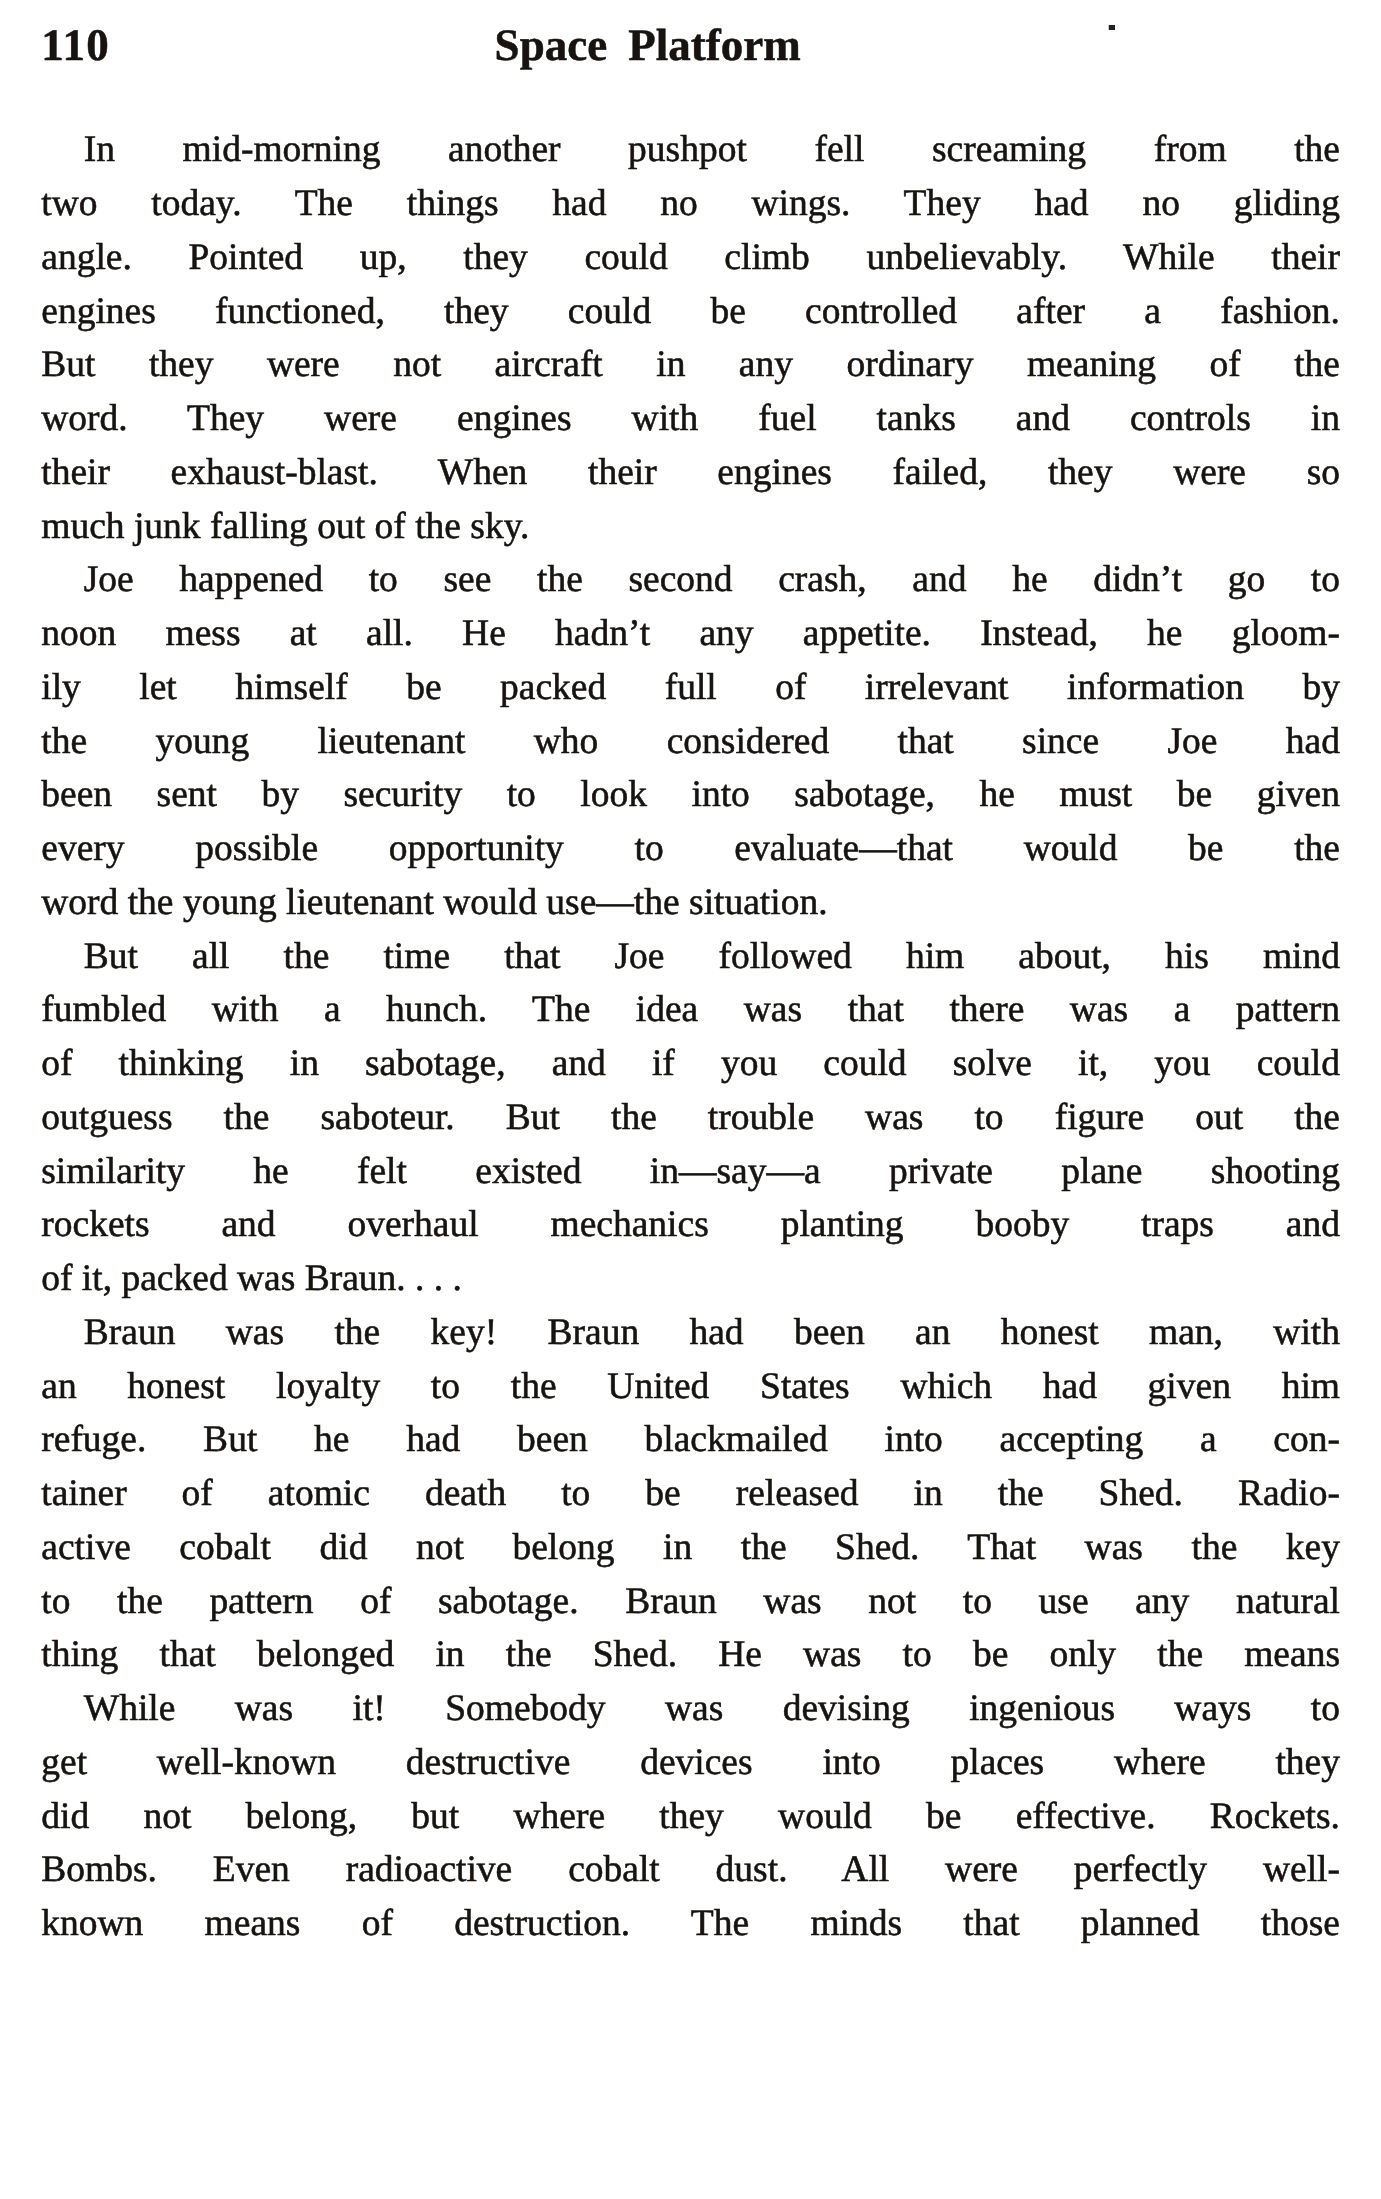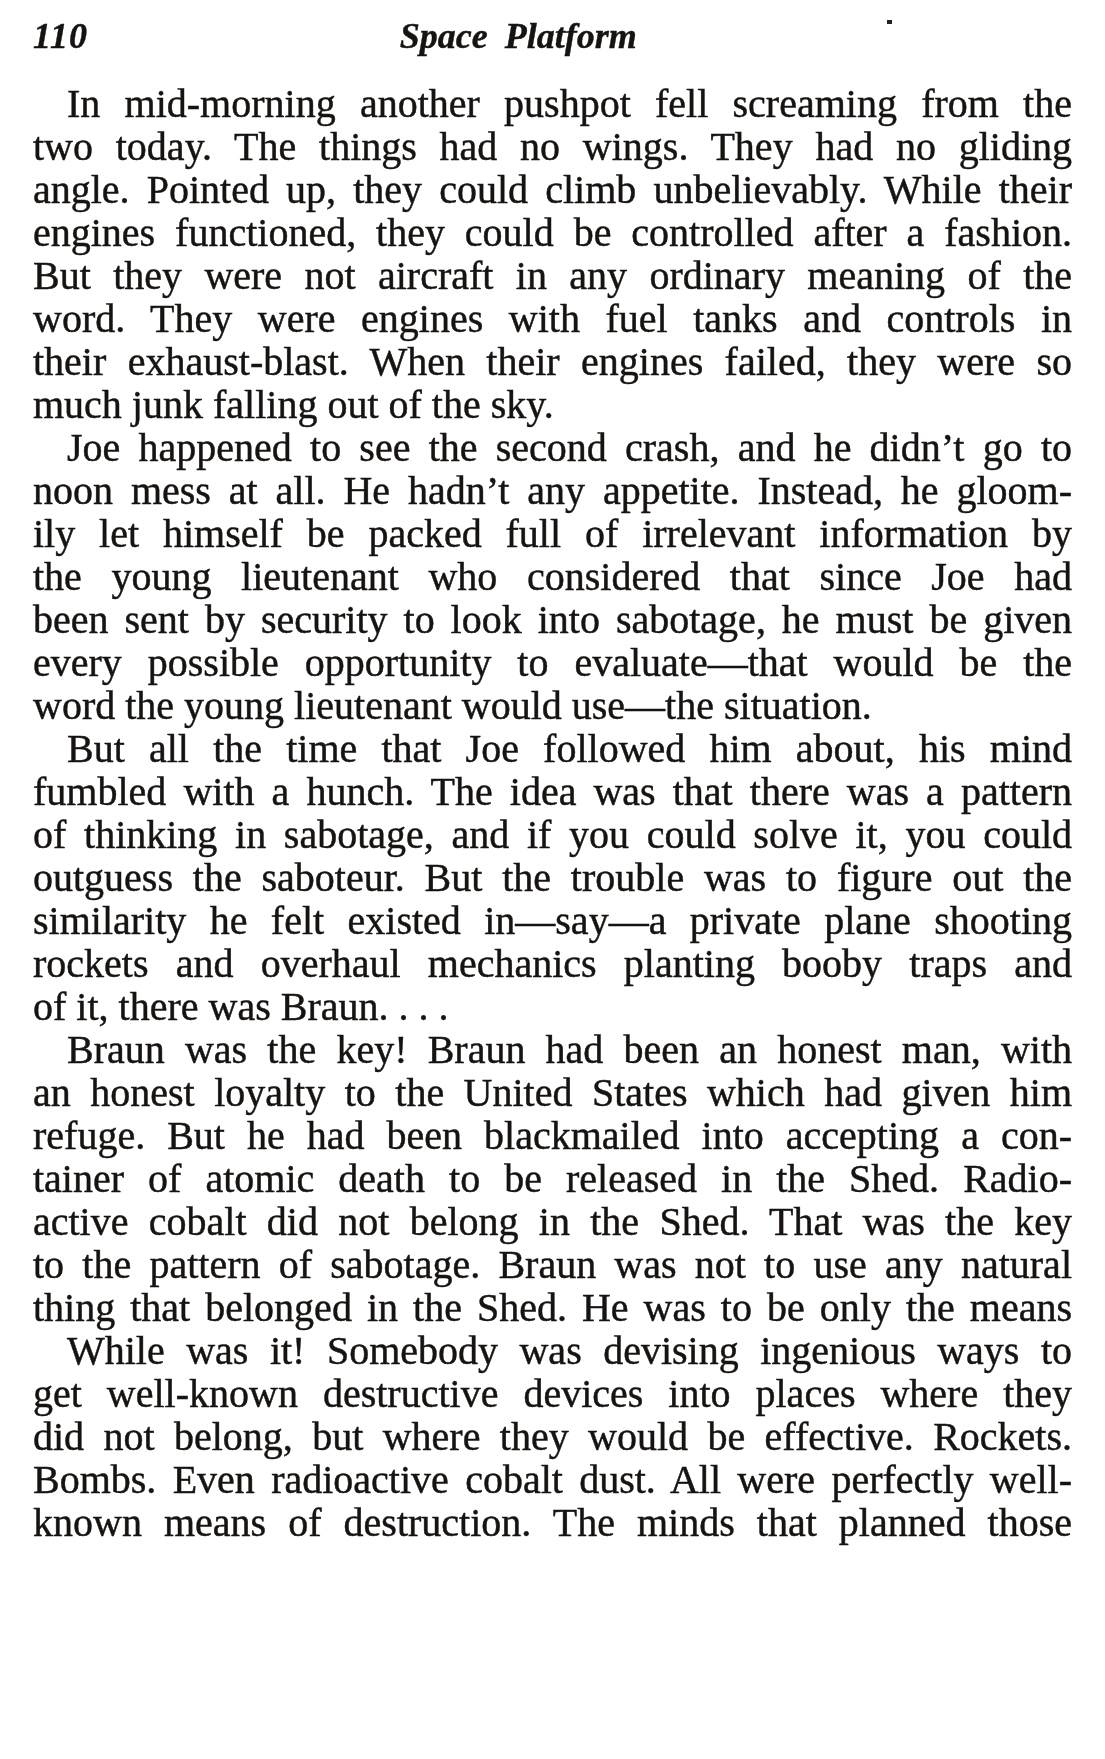--- a/index.html
+++ b/index.html
@@ -24,7 +24,6 @@
     right: 33px;
     height: 50px;
     font-weight: bold;
-    font-style: italic;
     font-size: 36px;
     line-height: 44px;
     -webkit-text-stroke: 0.4px currentColor;

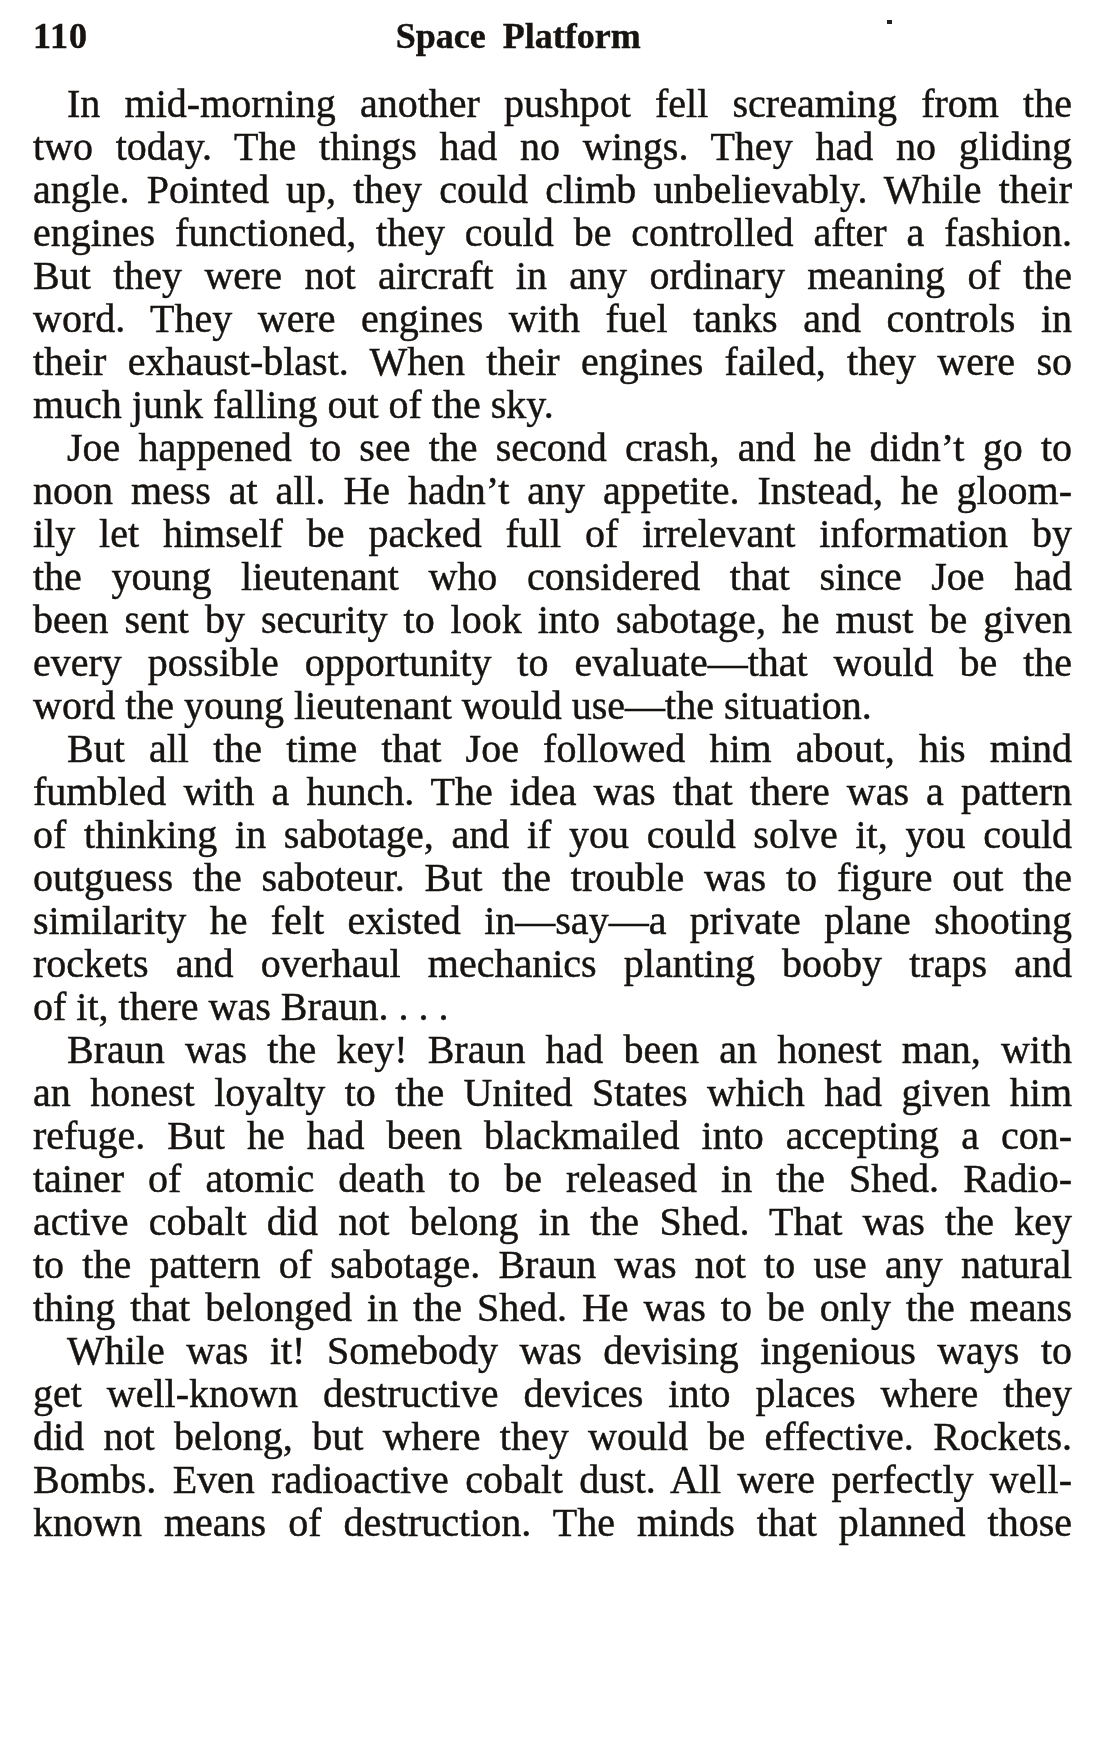--- a/index.html
+++ b/index.html
@@ -45,10 +45,10 @@
   
   .body-text {
     position: absolute;
-    top: 82px;
+    top: 98px;
     left: 33px;
     width: 1039px;
-    font-size: 40px;
+    font-size: 30px;
     line-height: 43px;
     -webkit-text-stroke: 0.45px currentColor;
   }

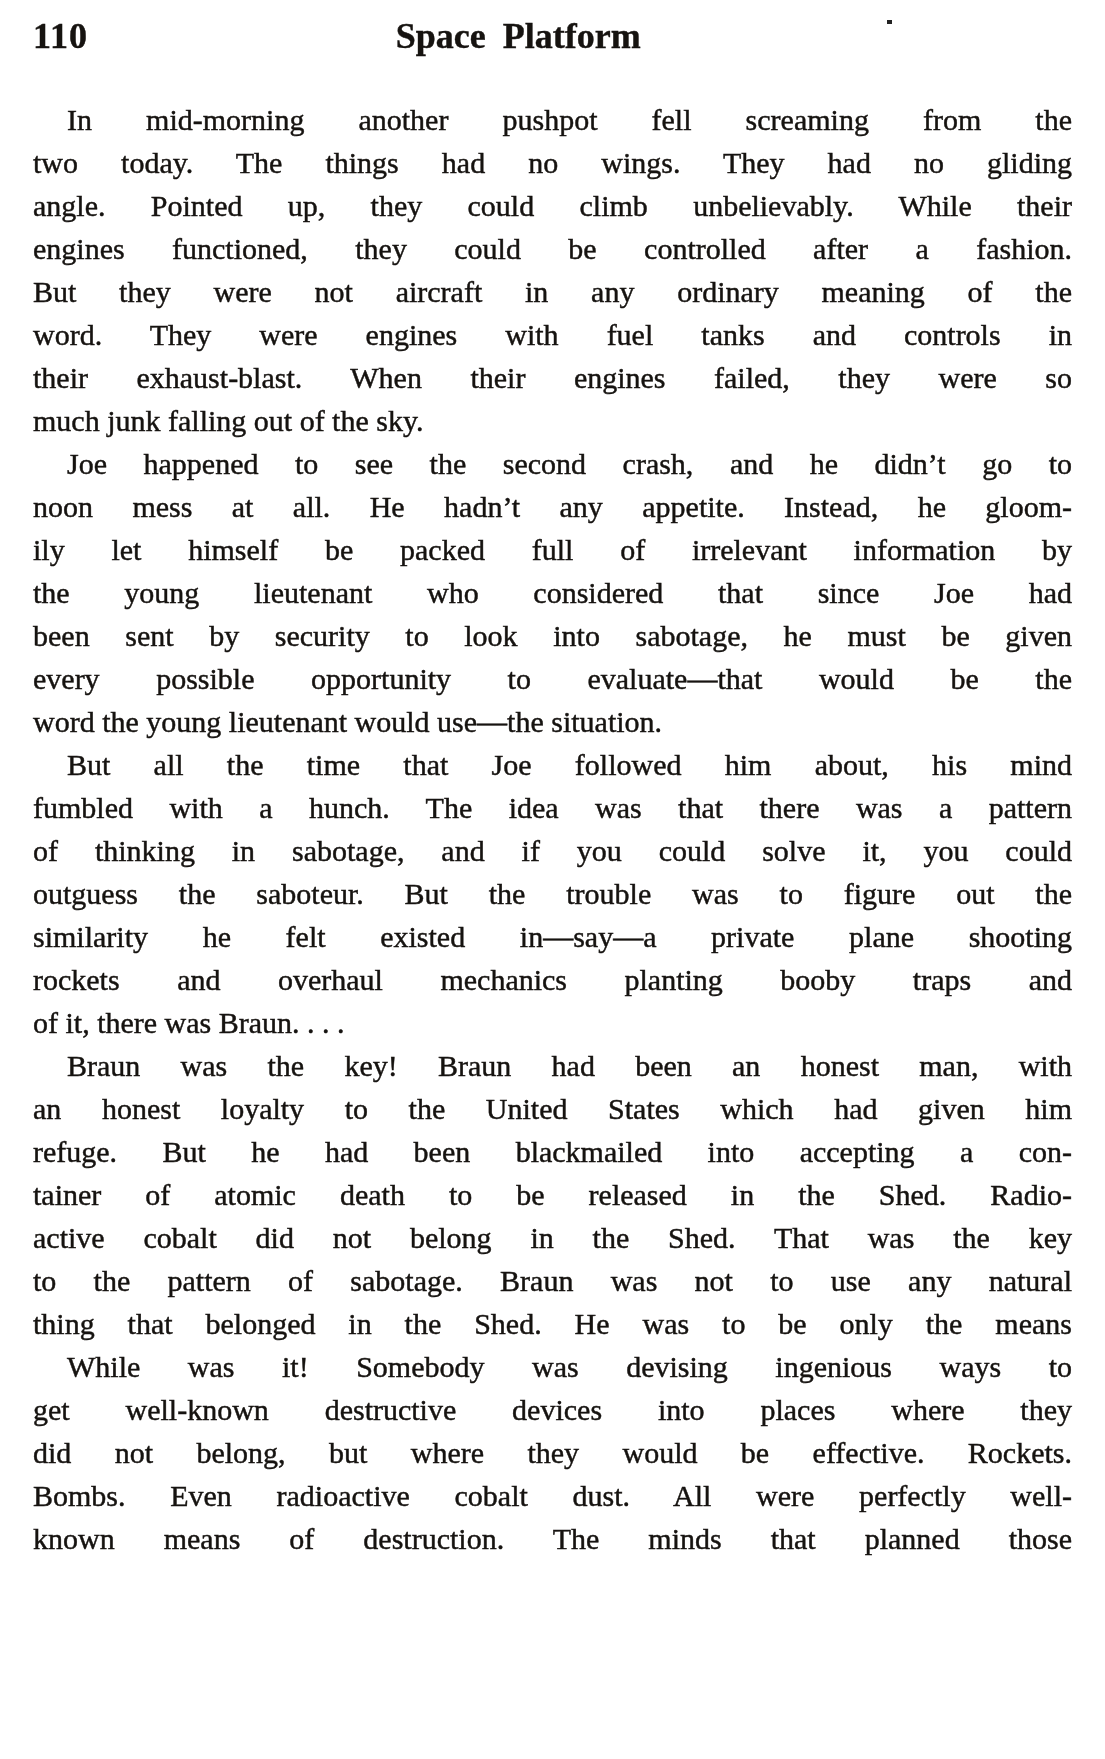--- a/index.html
+++ b/index.html
@@ -109,7 +109,7 @@
         <div class="line">outguess the saboteur. But the trouble was to figure out the</div>
         <div class="line">similarity he felt existed in—say—a private plane shooting</div>
         <div class="line">rockets and overhaul mechanics planting booby traps and</div>
-        <div class="line last">of it, there was Braun. . . .</div>
+        <div class="line last">of it, packed was Braun. . . .</div>
       </div>
       <div class="paragraph">
         <div class="line first">Braun was the key! Braun had been an honest man, with</div>

